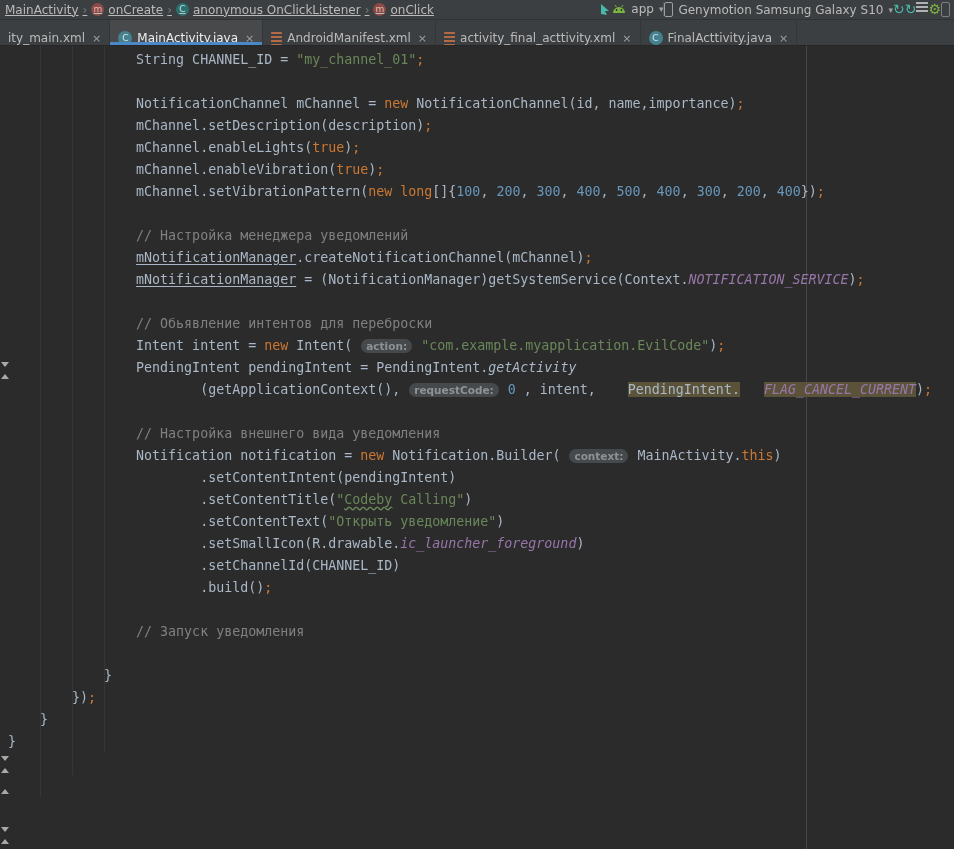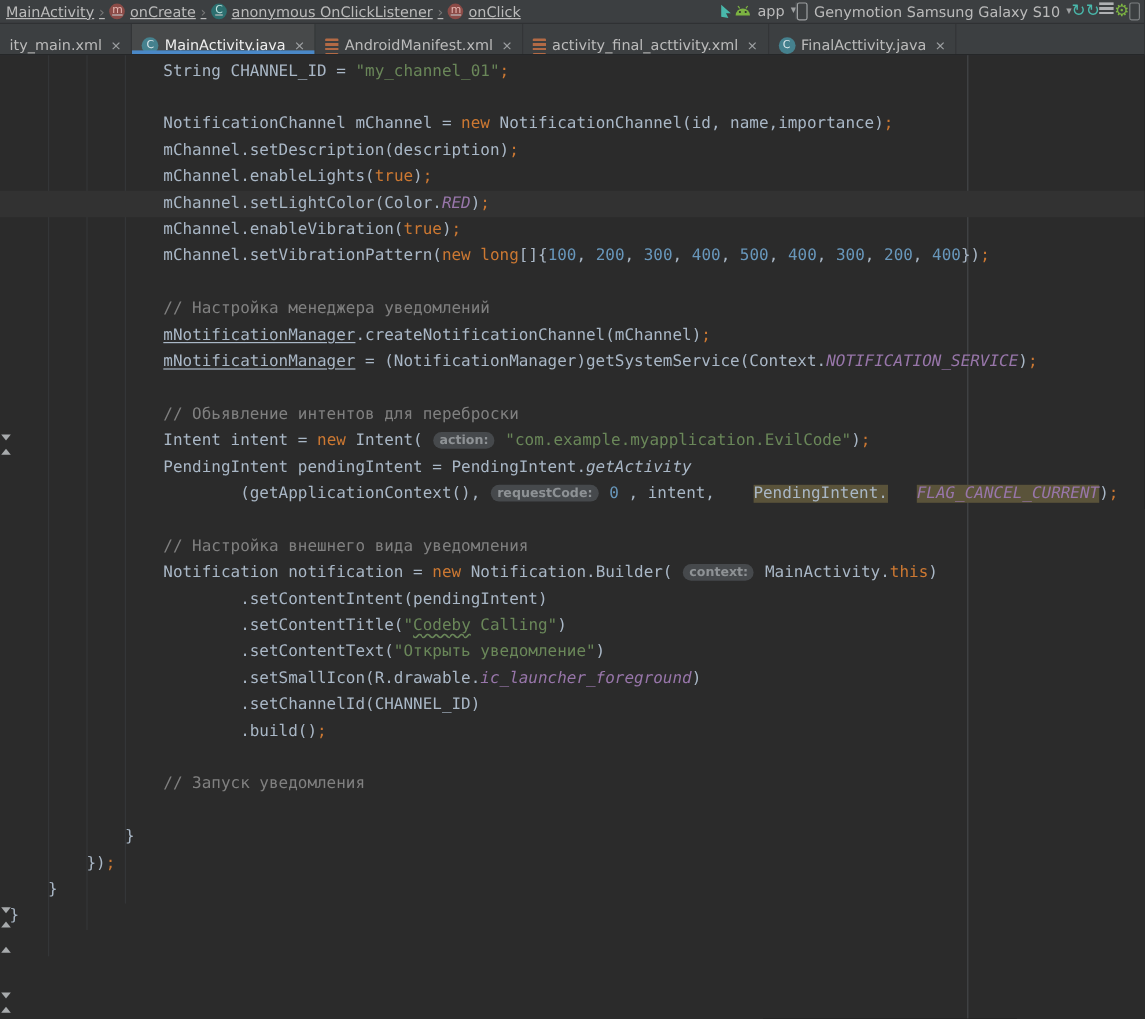--- a/index.html
+++ b/index.html
@@ -164,7 +164,6 @@
         <div class="line"><span class="tk-d">                NotificationChannel mChannel = </span><span class="tk-k">new</span><span class="tk-d"> NotificationChannel(id, name,importance)</span><span class="tk-k">;</span></div>
         <div class="line"><span class="tk-d">                mChannel.setDescription(description)</span><span class="tk-k">;</span></div>
         <div class="line"><span class="tk-d">                mChannel.enableLights(</span><span class="tk-k">true</span><span class="tk-d">)</span><span class="tk-k">;</span></div>
-        <div class="line caret"><span class="tk-d">                mChannel.setLightColor(Color.</span><span class="tk-f">RED</span><span class="tk-d">)</span><span class="tk-k">;</span></div>
         <div class="line"><span class="tk-d">                mChannel.enableVibration(</span><span class="tk-k">true</span><span class="tk-d">)</span><span class="tk-k">;</span></div>
         <div class="line"><span class="tk-d">                mChannel.setVibrationPattern(</span><span class="tk-k">new</span><span class="tk-d"> </span><span class="tk-k">long</span><span class="tk-d">[]{</span><span class="tk-n">100</span><span class="tk-d">, </span><span class="tk-n">200</span><span class="tk-d">, </span><span class="tk-n">300</span><span class="tk-d">, </span><span class="tk-n">400</span><span class="tk-d">, </span><span class="tk-n">500</span><span class="tk-d">, </span><span class="tk-n">400</span><span class="tk-d">, </span><span class="tk-n">300</span><span class="tk-d">, </span><span class="tk-n">200</span><span class="tk-d">, </span><span class="tk-n">400</span><span class="tk-d">})</span><span class="tk-k">;</span></div>
         <div class="line"></div>

